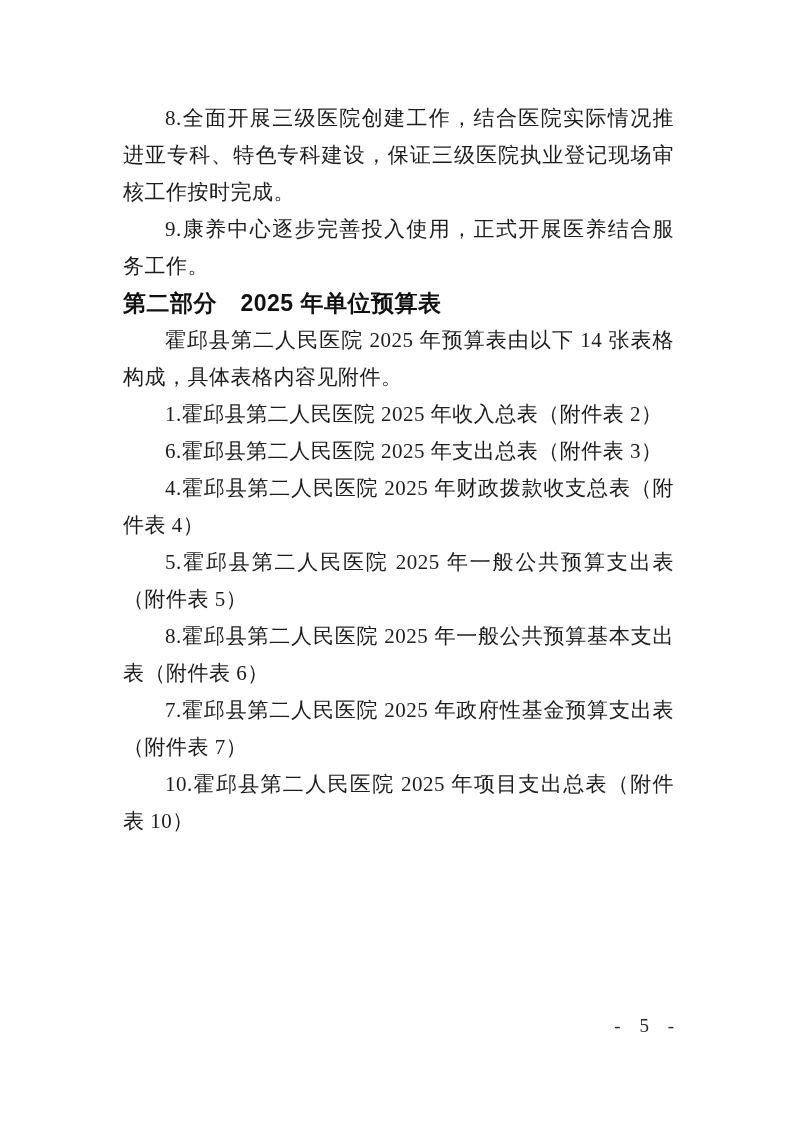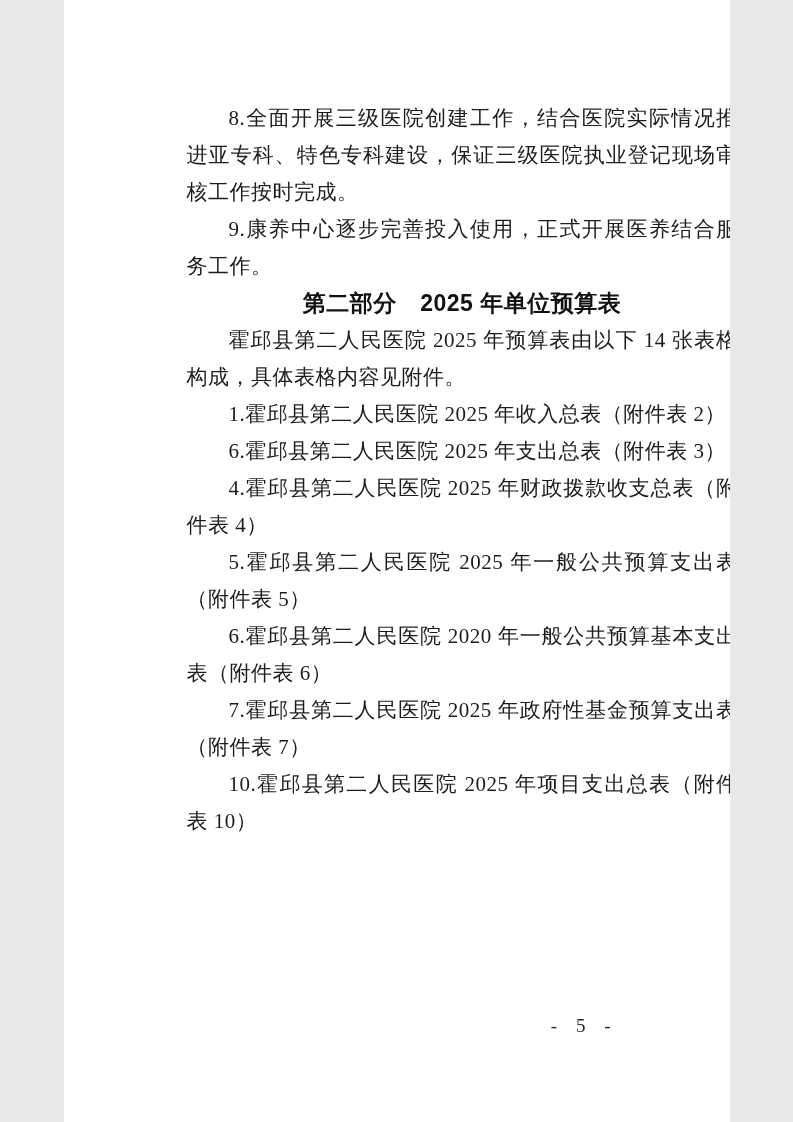--- a/index.html
+++ b/index.html
@@ -5,7 +5,7 @@
   html, body { margin: 0; padding: 0; background: #e8e8e8; }
   .page {
     position: relative;
-    width: 666px;
+    width: 793px;
     height: 1122px;
     margin: 0 auto;
     background: #ffffff;

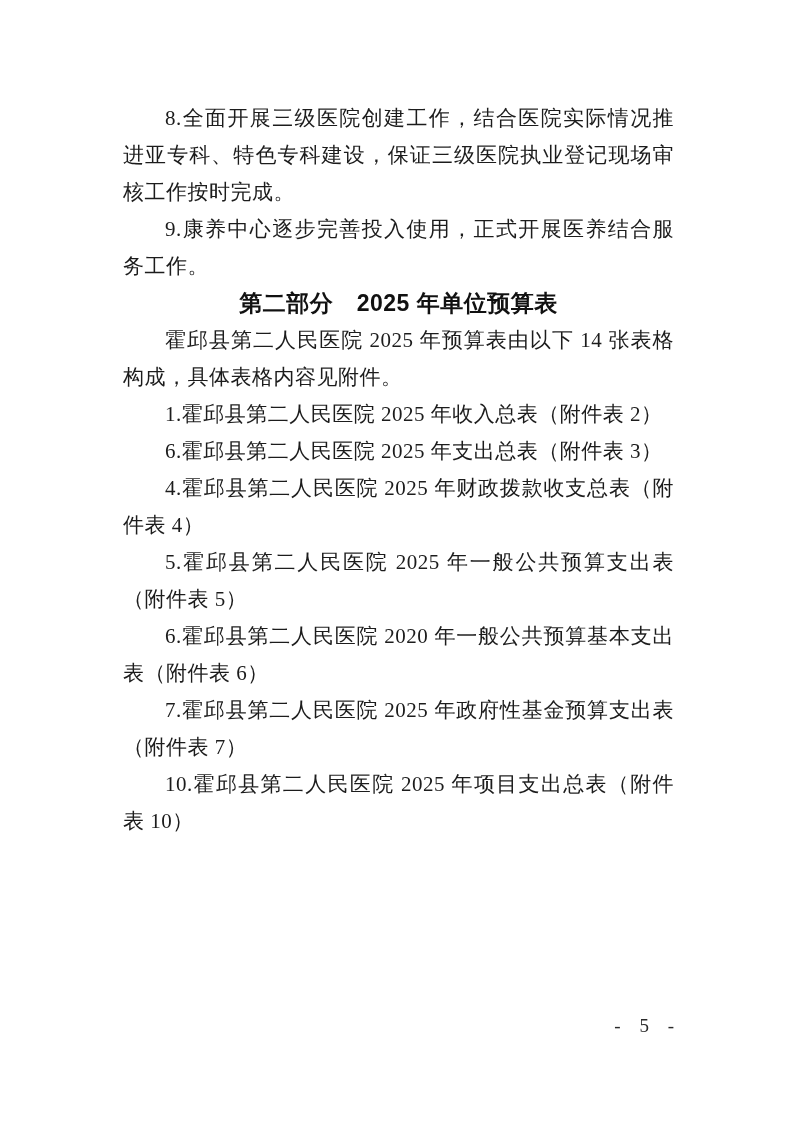--- a/index.html
+++ b/index.html
@@ -34,7 +34,6 @@
     font-size: 23px;
     line-height: 37px;
     font-weight: bold;
-    text-align: center;
     text-indent: 0;
     letter-spacing: 0.5px;
     font-family: "Liberation Sans", "DejaVu Sans", sans-serif;

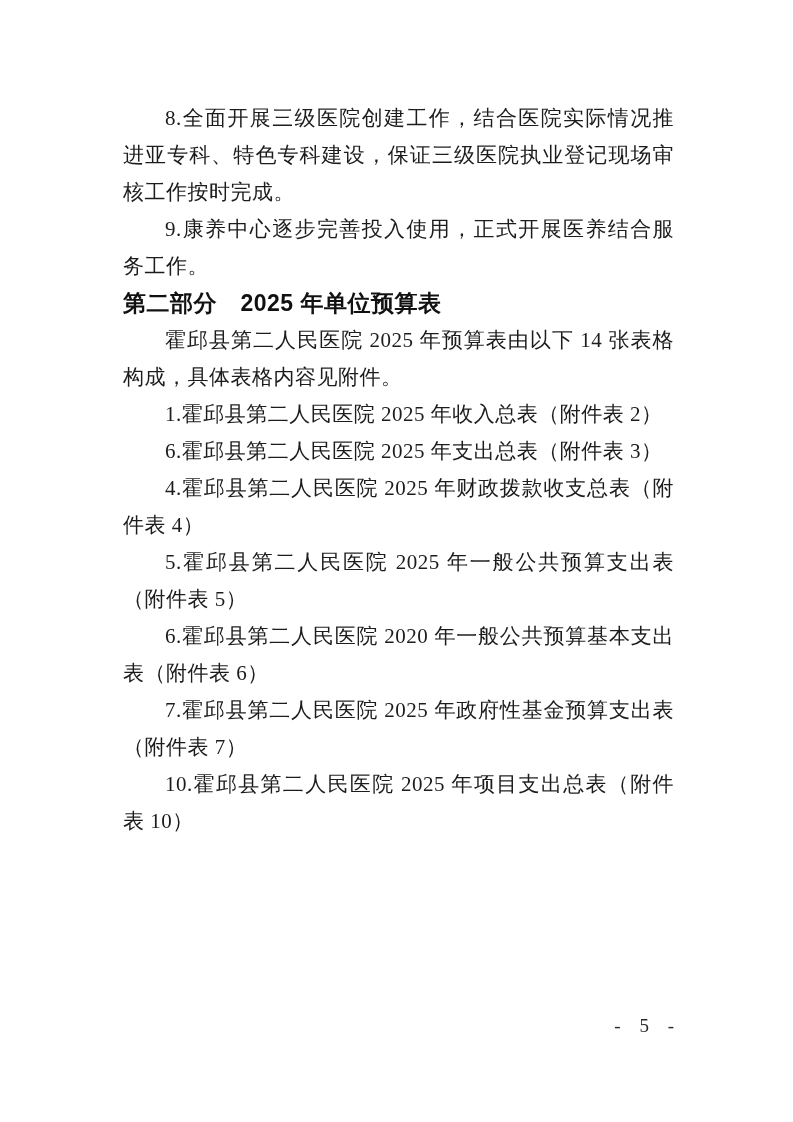--- a/index.html
+++ b/index.html
@@ -67,7 +67,7 @@
     <p class="para">6.霍邱县第二人民医院 2025 年支出总表（附件表 3）</p>
     <p class="para">4.霍邱县第二人民医院 2025 年财政拨款收支总表（附件表 4）</p>
     <p class="para">5.霍邱县第二人民医院 2025 年一般公共预算支出表（附件表 5）</p>
-    <p class="para">6.霍邱县第二人民医院 2020 年一般公共预算基本支出表（附件表 6）</p>
+    <p class="para">8.霍邱县第二人民医院 2025 年一般公共预算基本支出表（附件表 6）</p>
     <p class="para">7.霍邱县第二人民医院 2025 年政府性基金预算支出表（附件表 7）</p>
     <p class="para">10.霍邱县第二人民医院 2025 年项目支出总表（附件表 10）</p>
 

